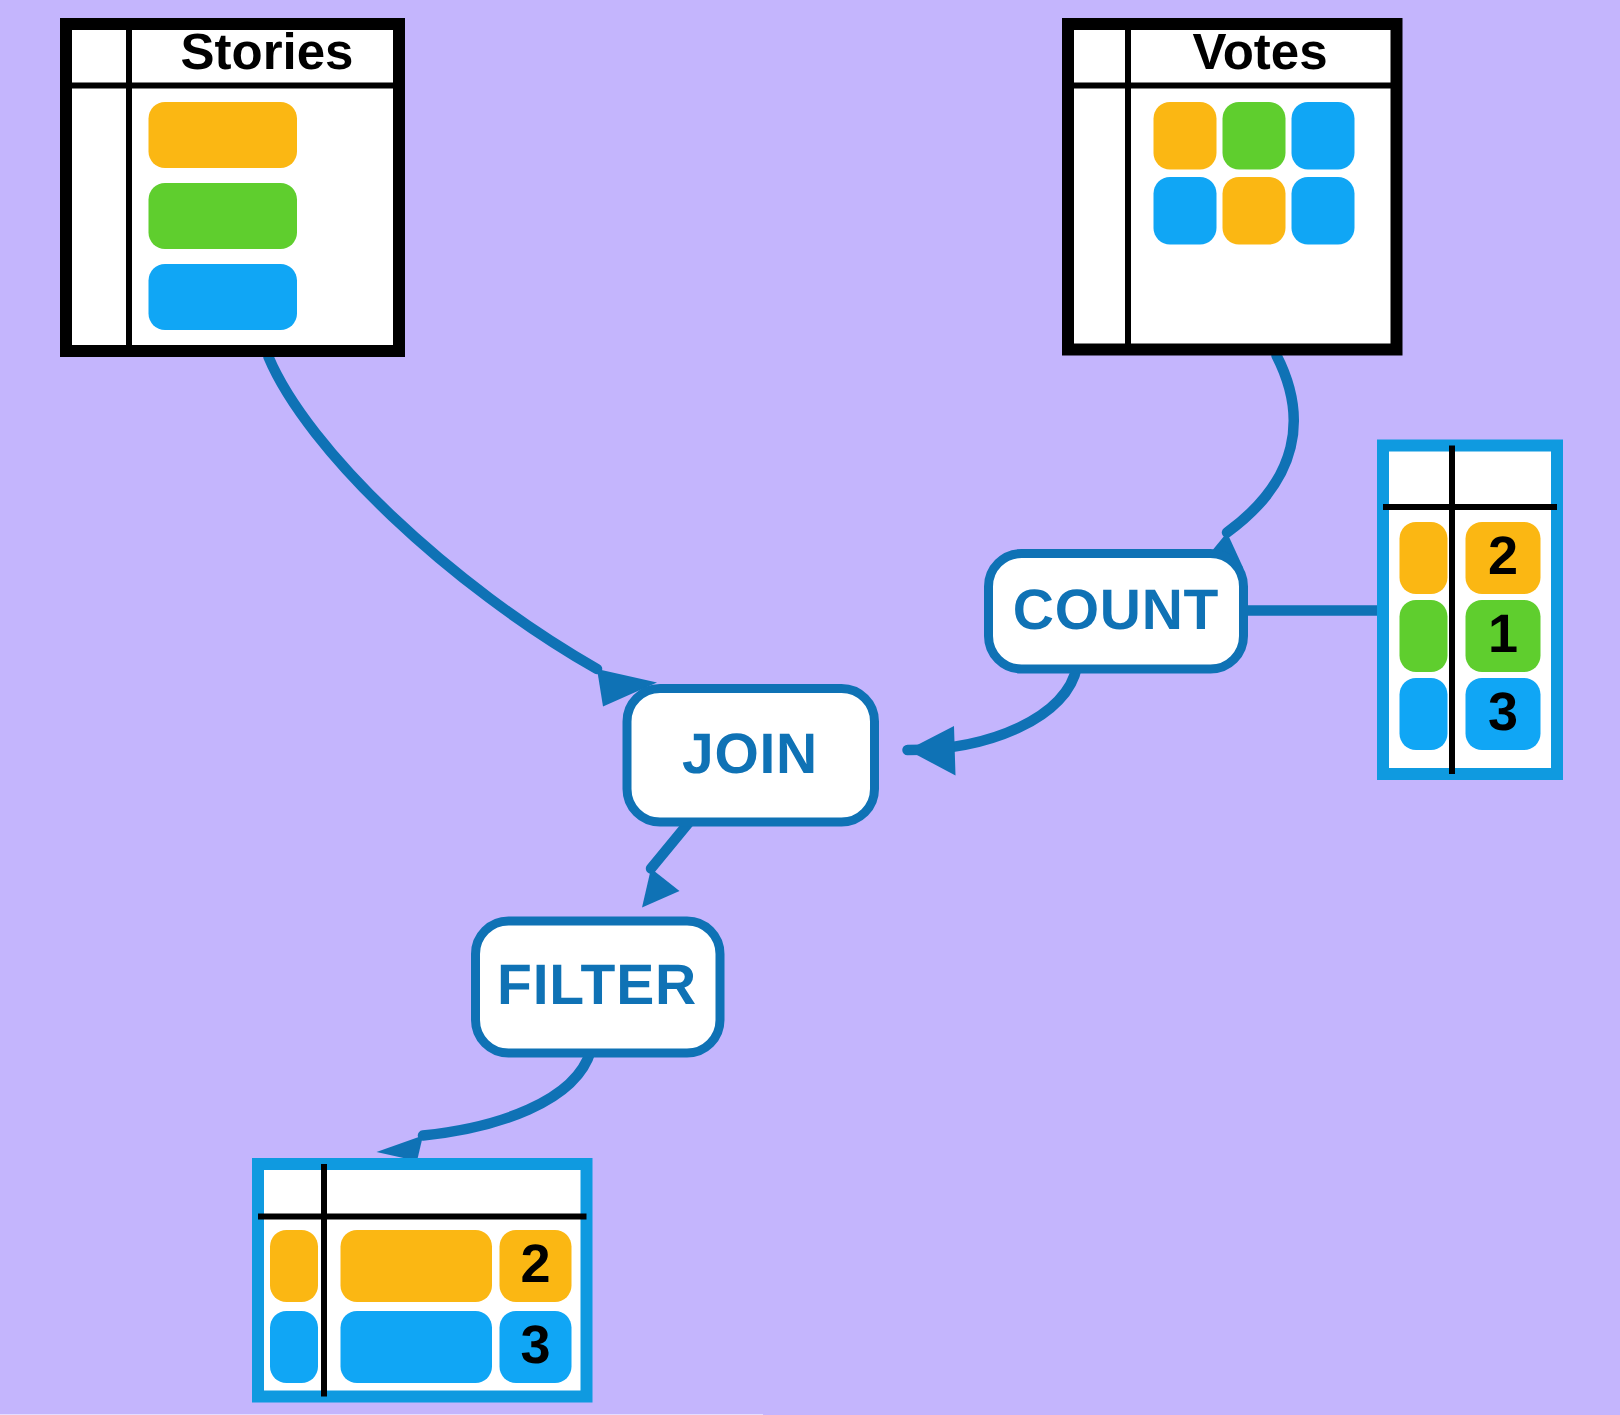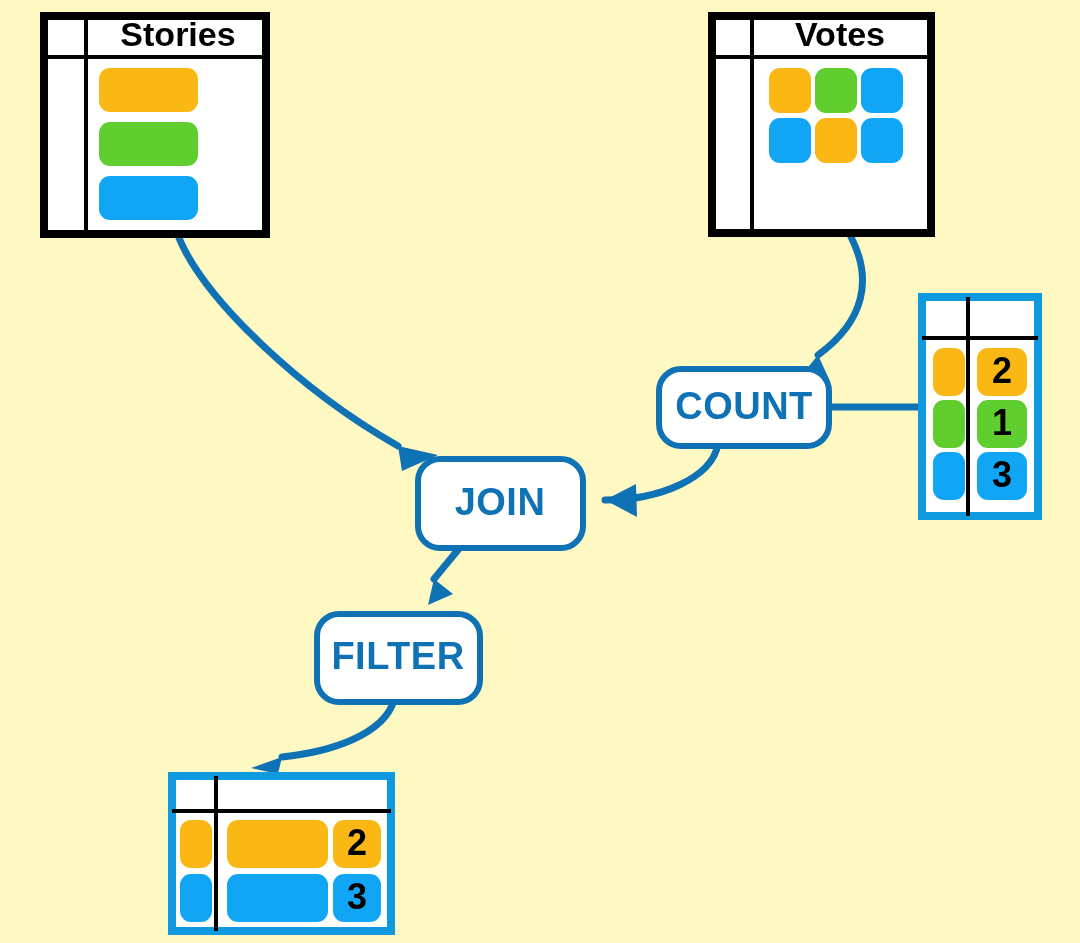--- a/index.html
+++ b/index.html
@@ -15,7 +15,7 @@
     position: relative;
     width: 1080px;
     height: 943px;
-    background: #fef9c3;
+    background: #c4b5fd;
     overflow: hidden;
   }
   svg.layer {

